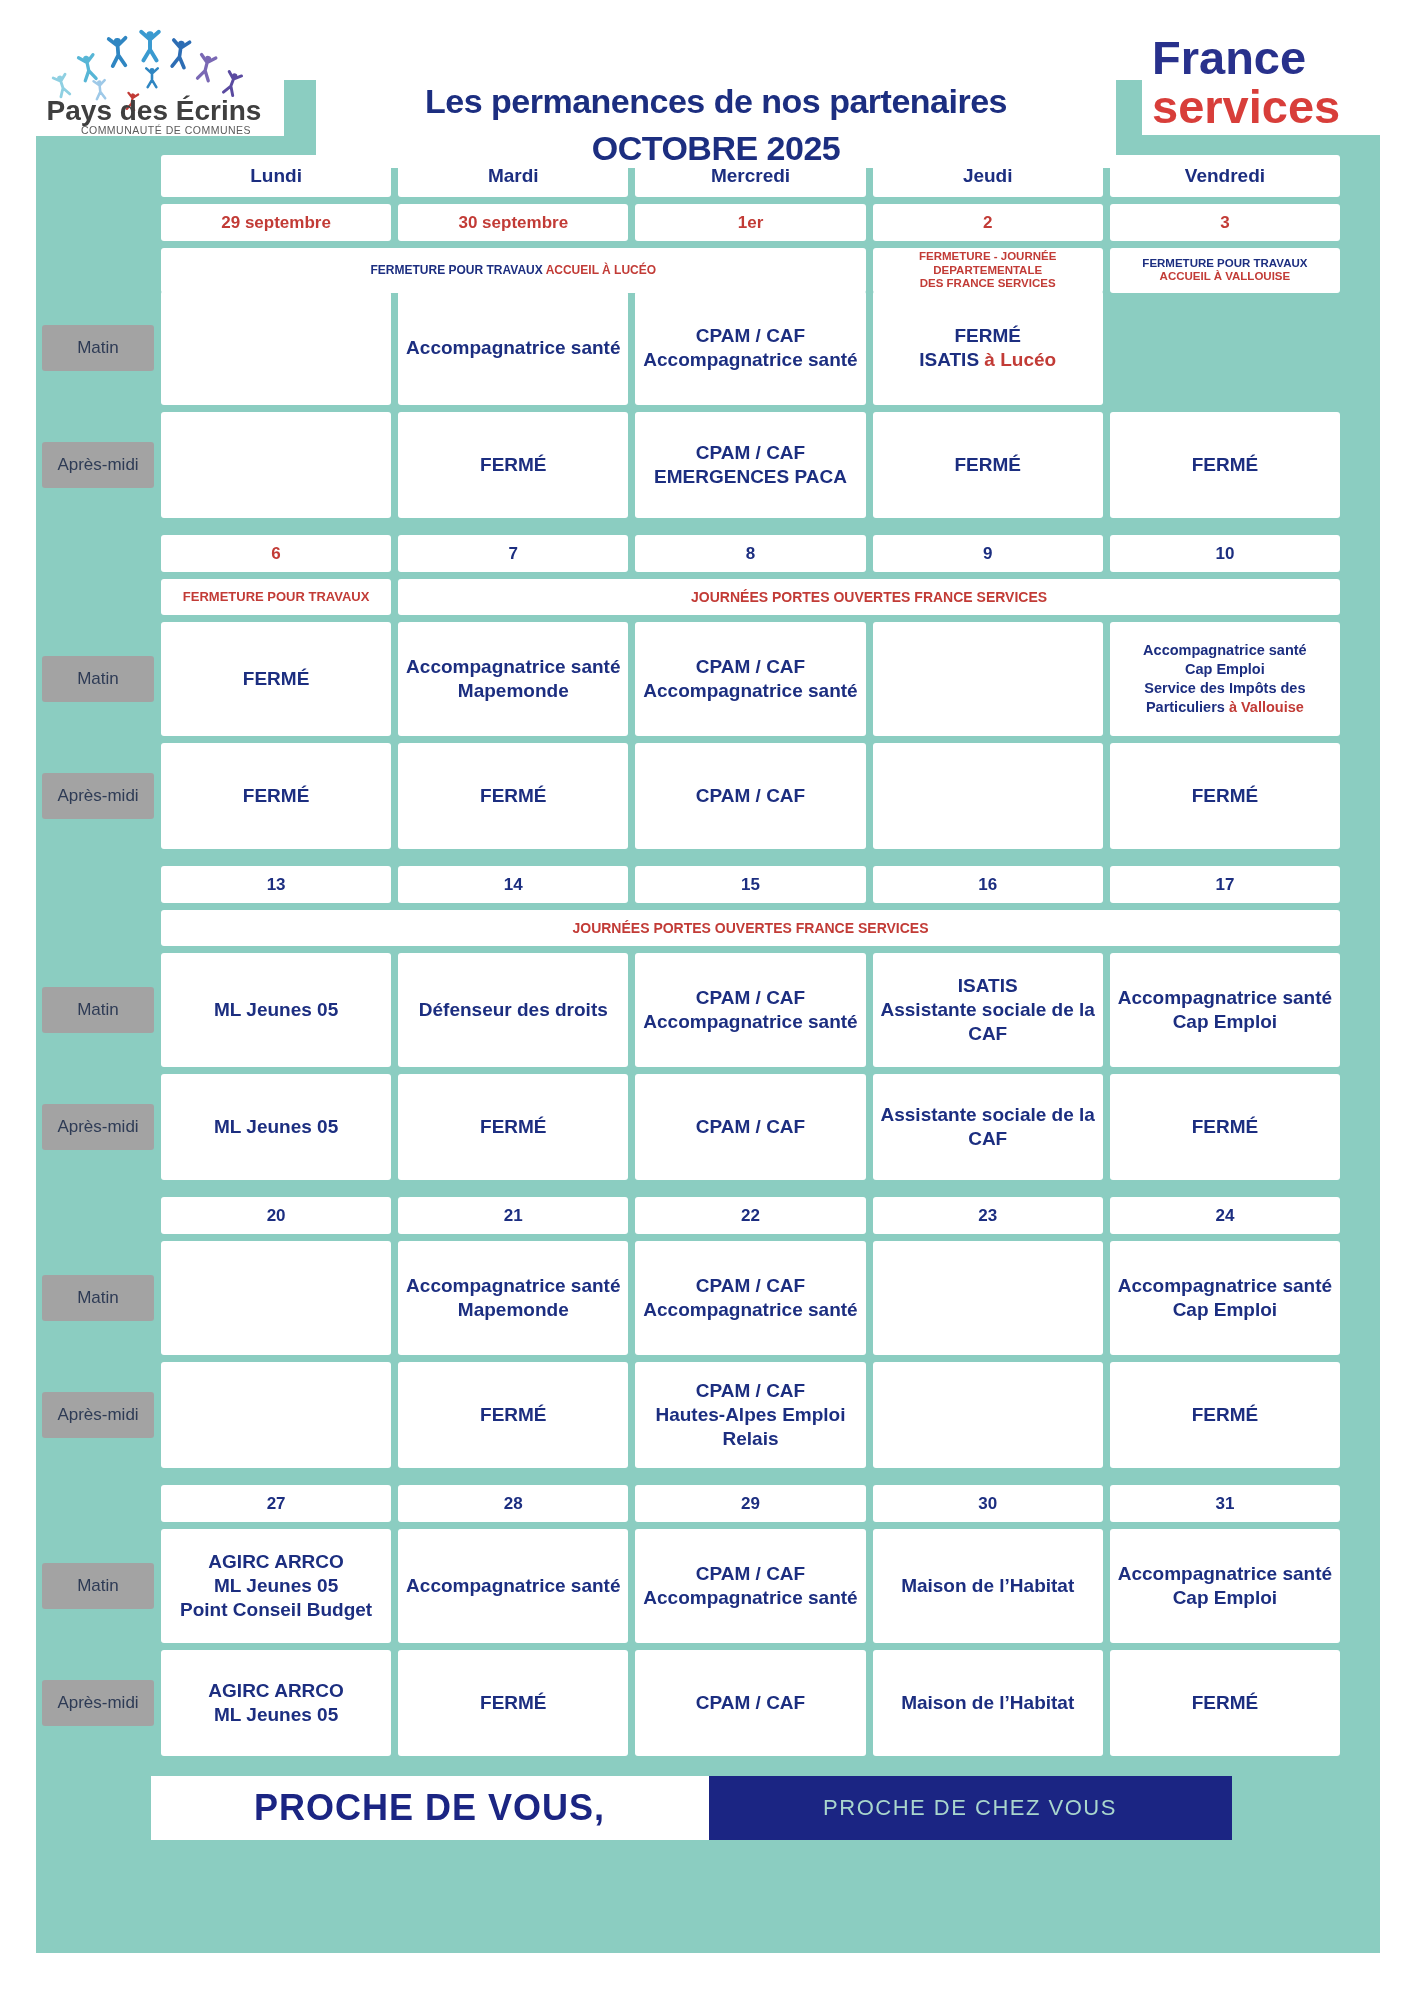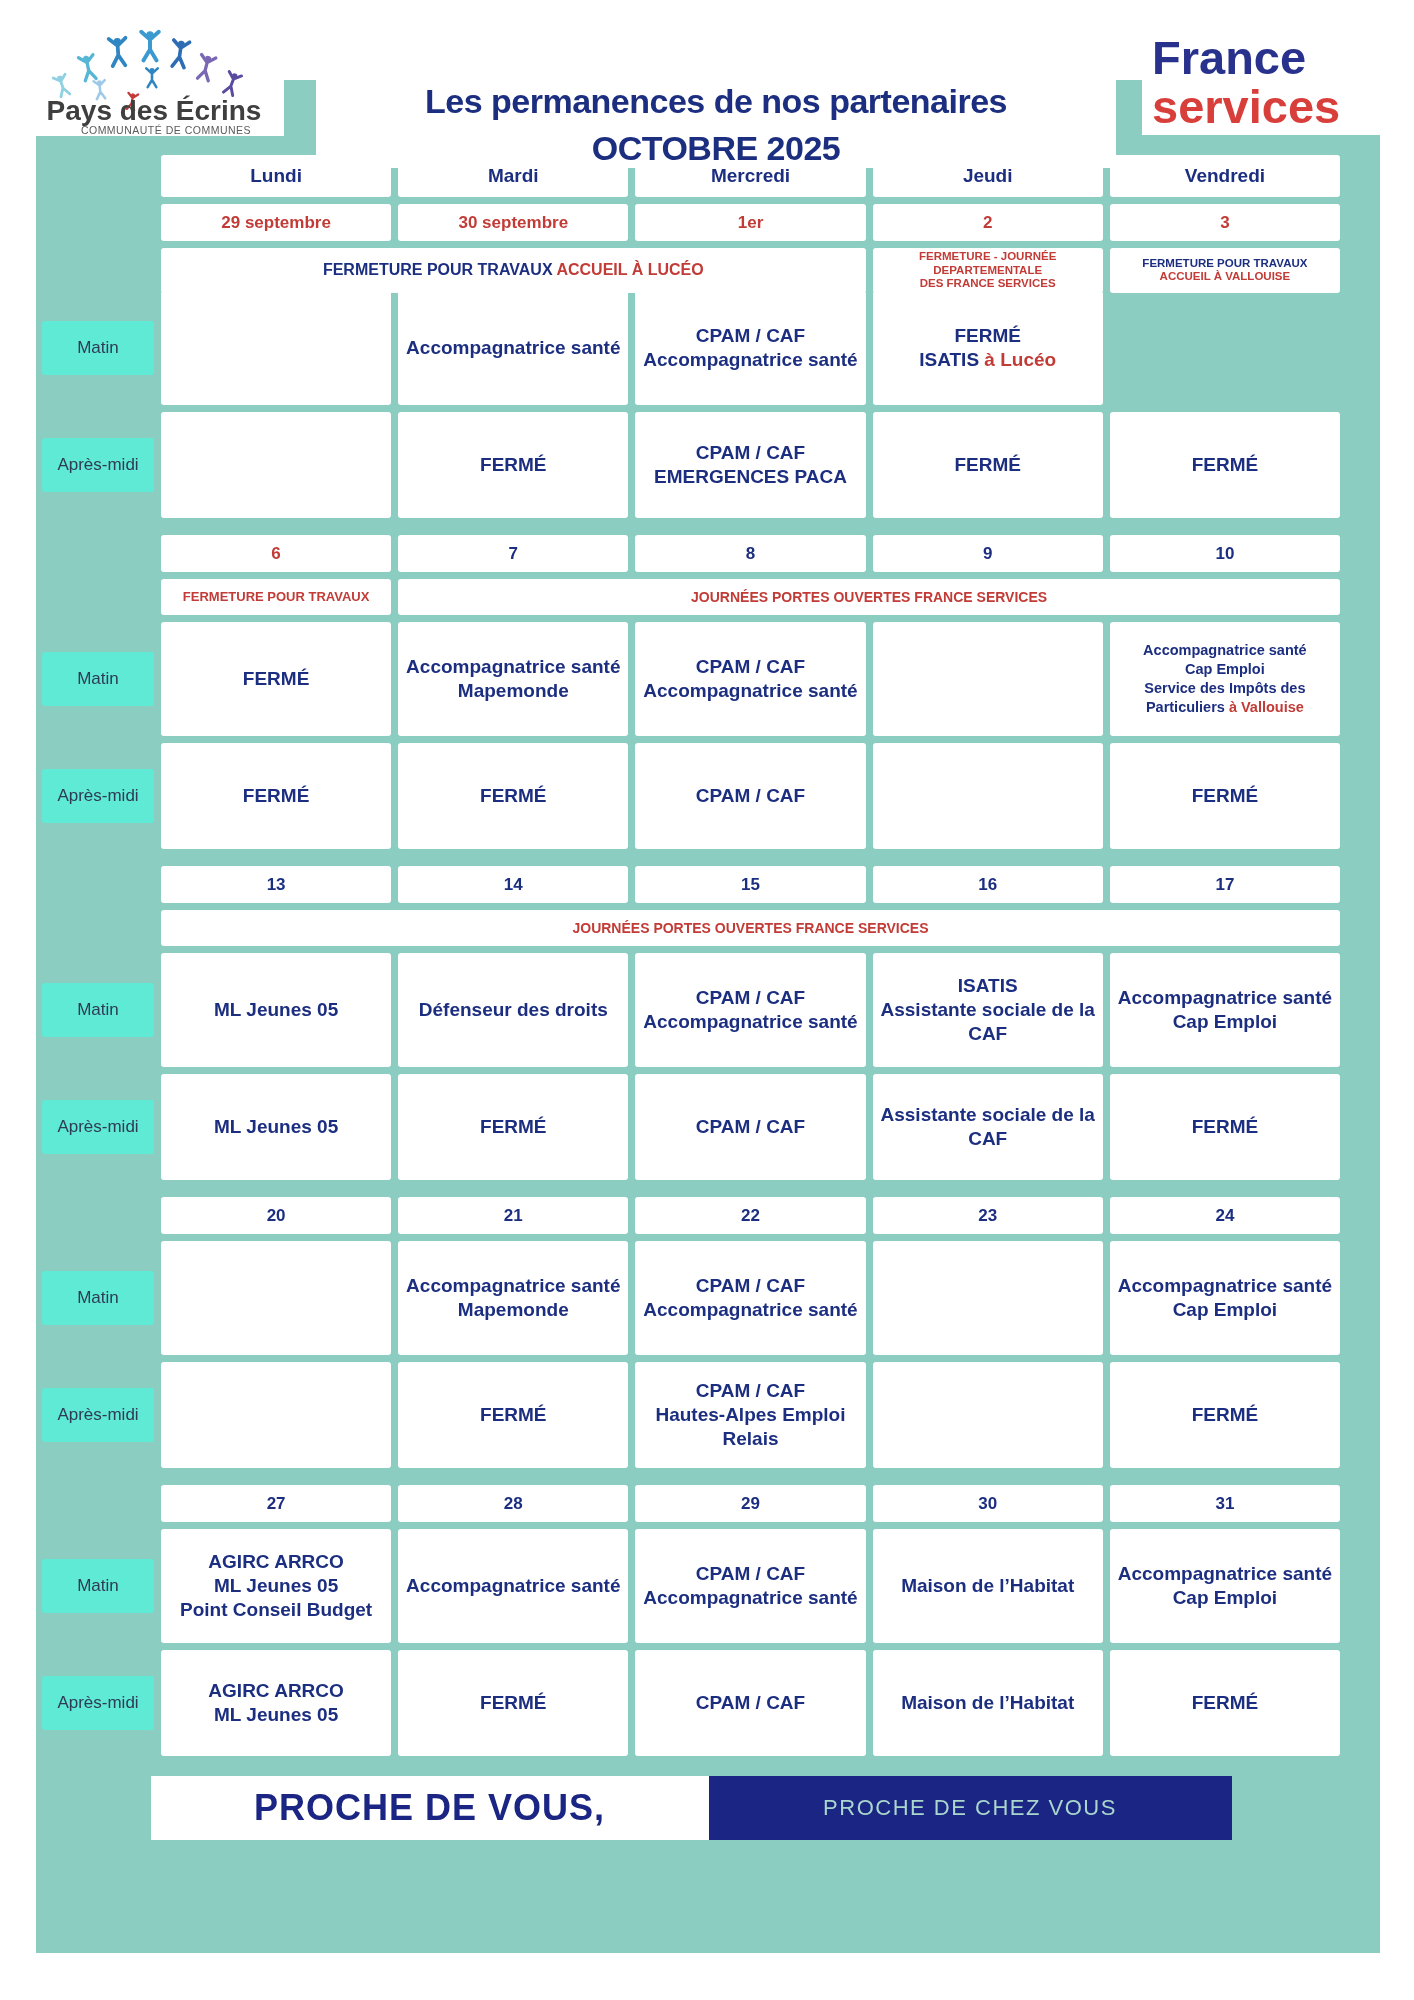--- a/index.html
+++ b/index.html
@@ -34,7 +34,7 @@
   .date{font-size:17px}
   .date.red{color:var(--red,#c23b36)}
   .notice{line-height:1.18}
-  .notice.s-lg{font-size:16px}
+  .notice.s-lg{font-size:12px}
   .notice.s-md{font-size:14px}
   .notice.s-sm{font-size:13px}
   .notice.s-xs{font-size:11.5px}

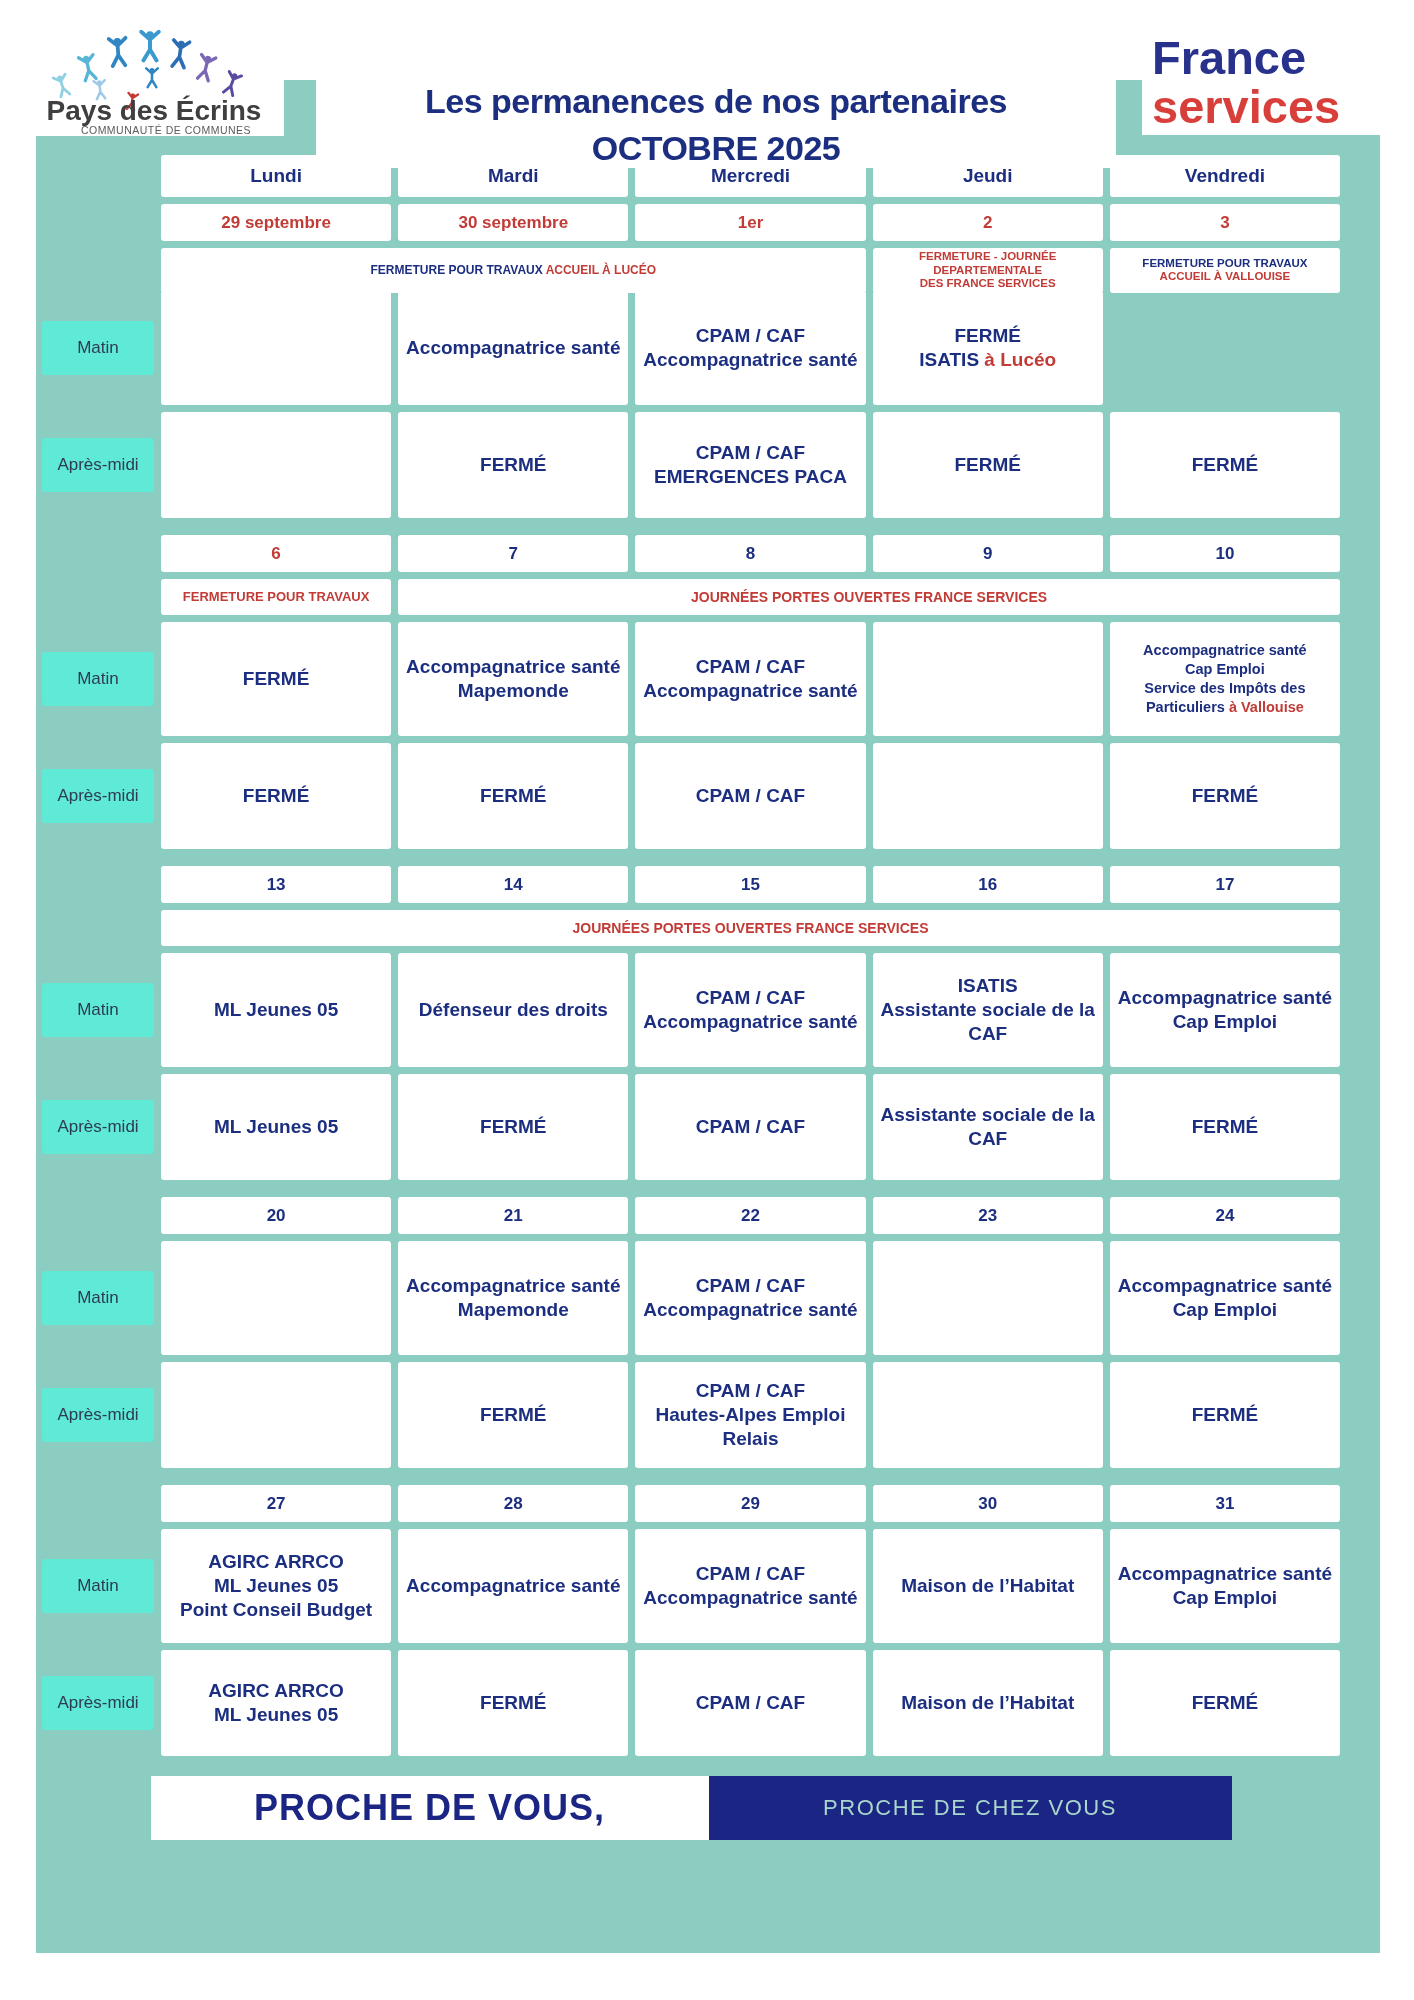--- a/index.html
+++ b/index.html
@@ -42,7 +42,7 @@
   .slot.small{font-size:14.5px;line-height:1.32}
   .ln span.red{color:var(--red,#c23b36)}
   .ln span.sm{font-size:0.78em}
-  .rowlabel{background:#5eead4;border-radius:3px;align-self:center;height:54px;display:flex;align-items:center;justify-content:center;font-size:17px;color:#2e3b55;font-weight:normal}
+  .rowlabel{background:#a3a3a3;border-radius:3px;align-self:center;height:46px;display:flex;align-items:center;justify-content:center;font-size:17px;color:#2e3b55;font-weight:normal}
 
   .footer{margin-top:20px;display:flex;justify-content:center}
   .f-left{background:#fff;color:var(--footer-navy,#1b2583);font-size:36px;font-weight:bold;width:558px;height:64px;display:flex;align-items:center;justify-content:center;letter-spacing:1px}

